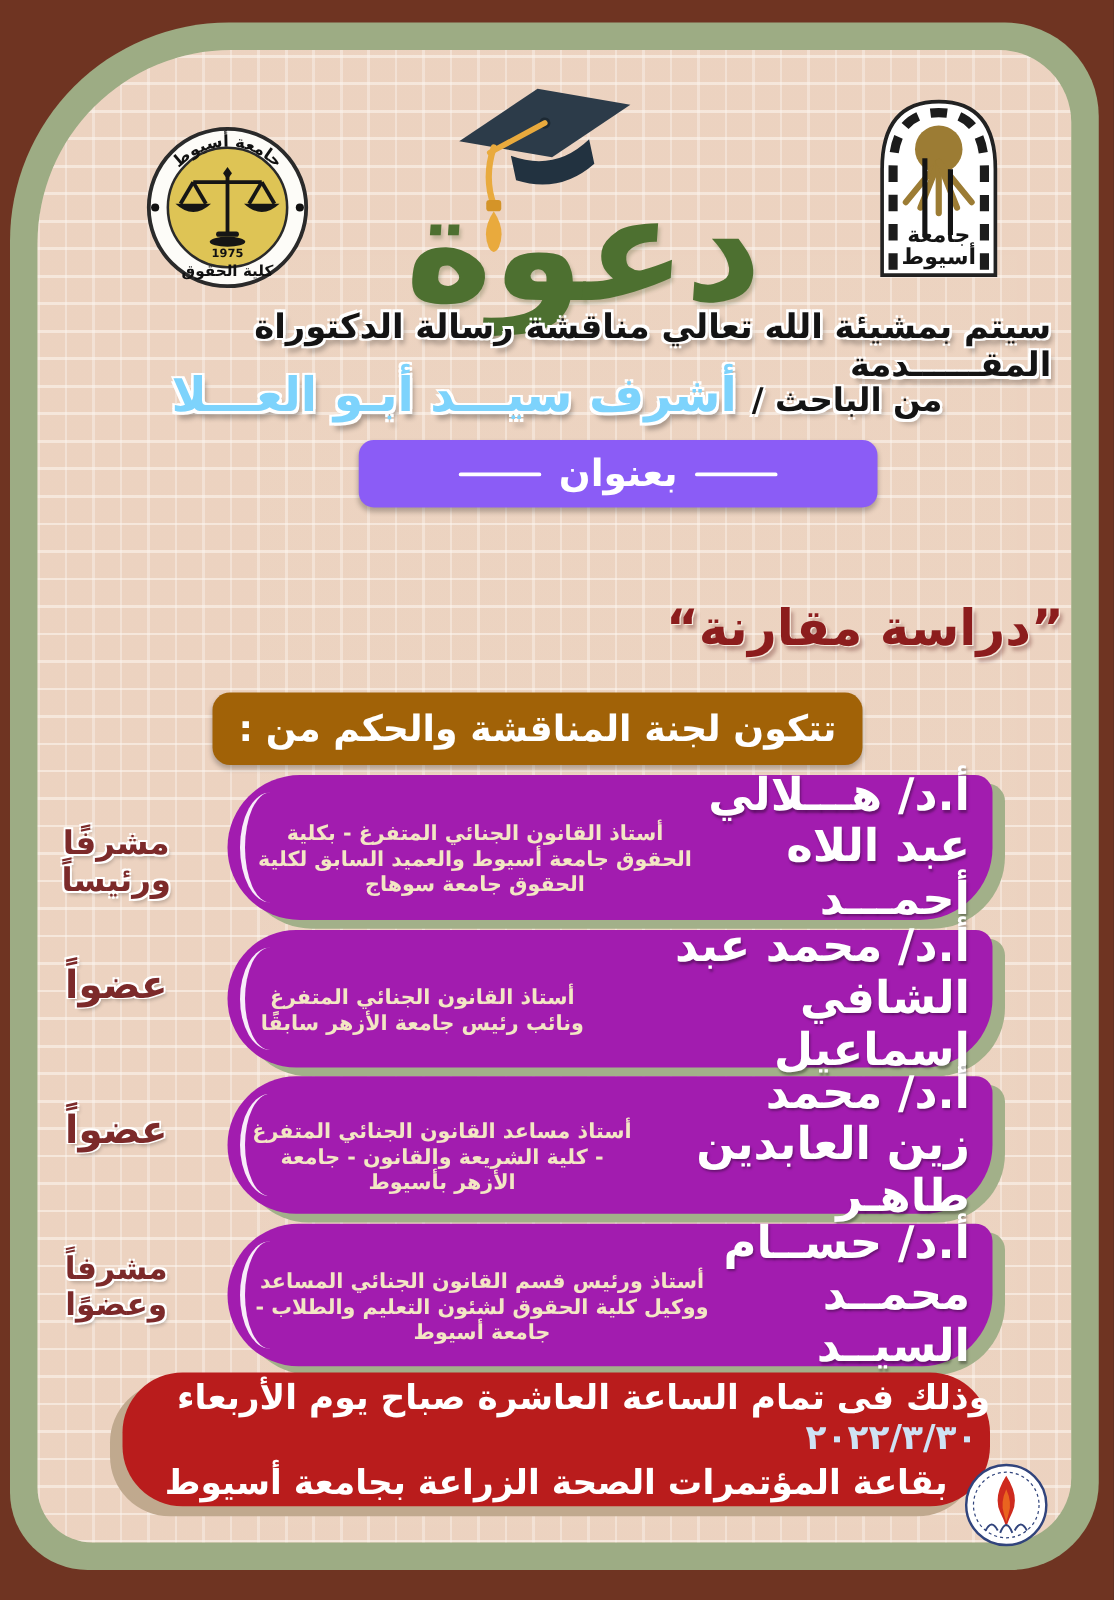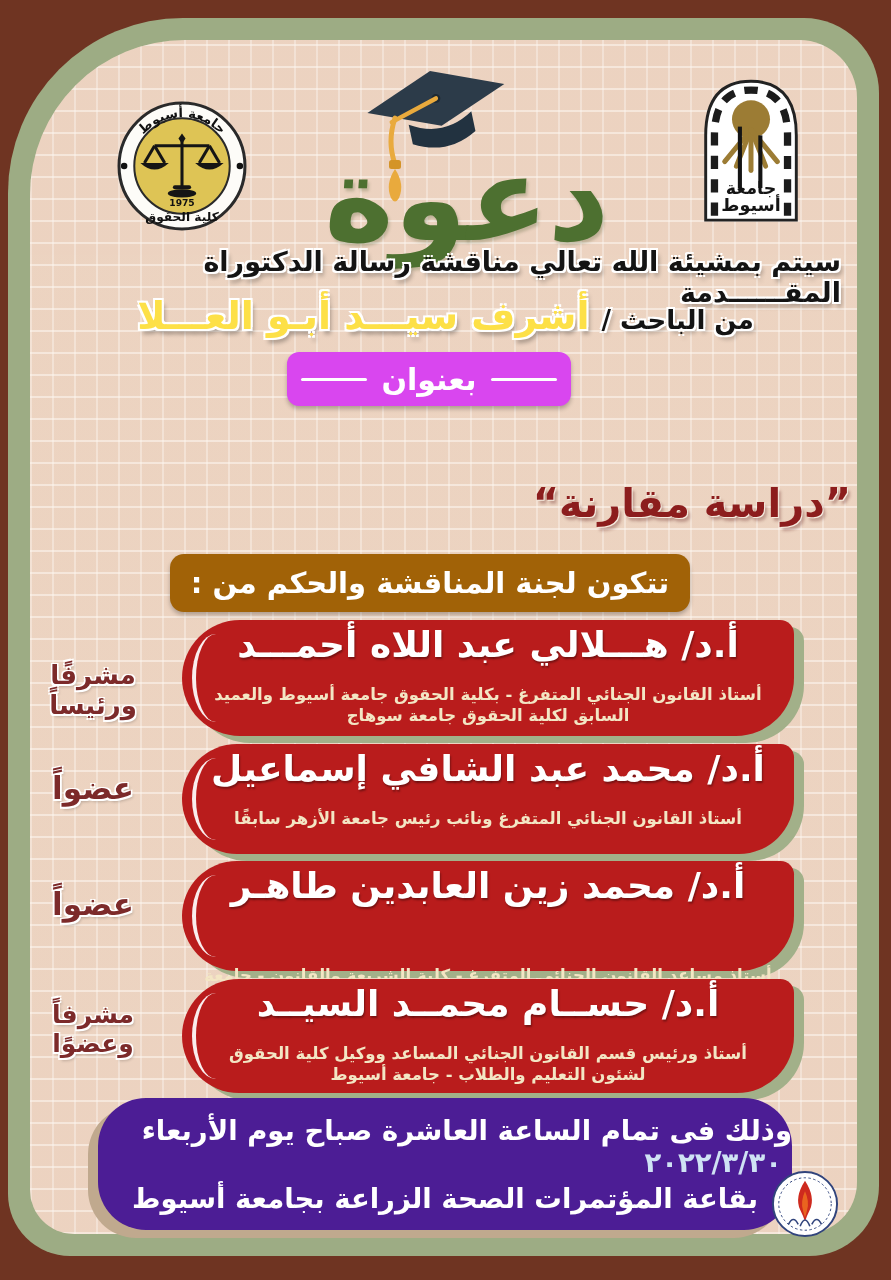--- a/index.html
+++ b/index.html
@@ -31,7 +31,7 @@
   .researcher{left:50px;right:50px;top:294px;display:flex;justify-content:center;align-items:baseline;gap:12px;}
   .researcher .prefix{font-size:26px;font-weight:bold;color:#141414;
          text-shadow:2px 2px 0 #fff,-2px -2px 0 #fff,2px -2px 0 #fff,-2px 2px 0 #fff,3px 4px 4px rgba(0,0,0,.25);}
-  .researcher .name{font-size:38px;font-weight:bold;color:#fde047;
+  .researcher .name{font-size:38px;font-weight:bold;color:#7dd3fc;
          text-shadow:2px 2px 0 #fff,-2px -2px 0 #fff,2px -2px 0 #fff,-2px 2px 0 #fff,3px 5px 4px rgba(0,0,0,.3);}
 
   

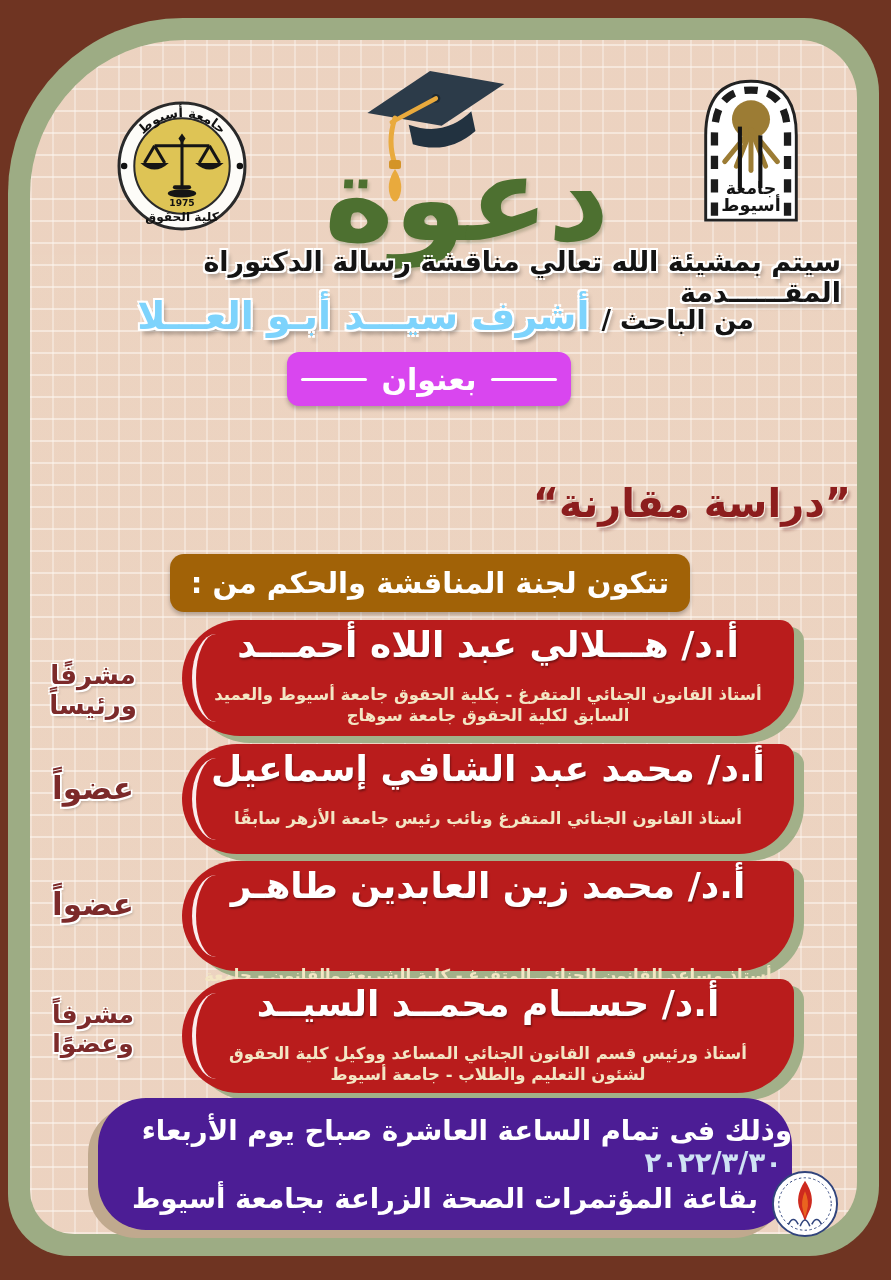--- a/index.html
+++ b/index.html
@@ -35,7 +35,7 @@
          text-shadow:2px 2px 0 #fff,-2px -2px 0 #fff,2px -2px 0 #fff,-2px 2px 0 #fff,3px 5px 4px rgba(0,0,0,.3);}
 
   
-  .titled-bar{left:287px;top:352px;width:284px;height:54px;background:#d946ef;border-radius:12px;
+  .titled-bar{left:287px;top:352px;width:415px;height:54px;background:#8b5cf6;border-radius:12px;
       display:flex;align-items:center;justify-content:center;gap:14px;color:#fff;
       box-shadow:0 3px 4px rgba(0,0,0,.25);}
   .titled-bar .lbl{font-size:30px;font-weight:bold;}

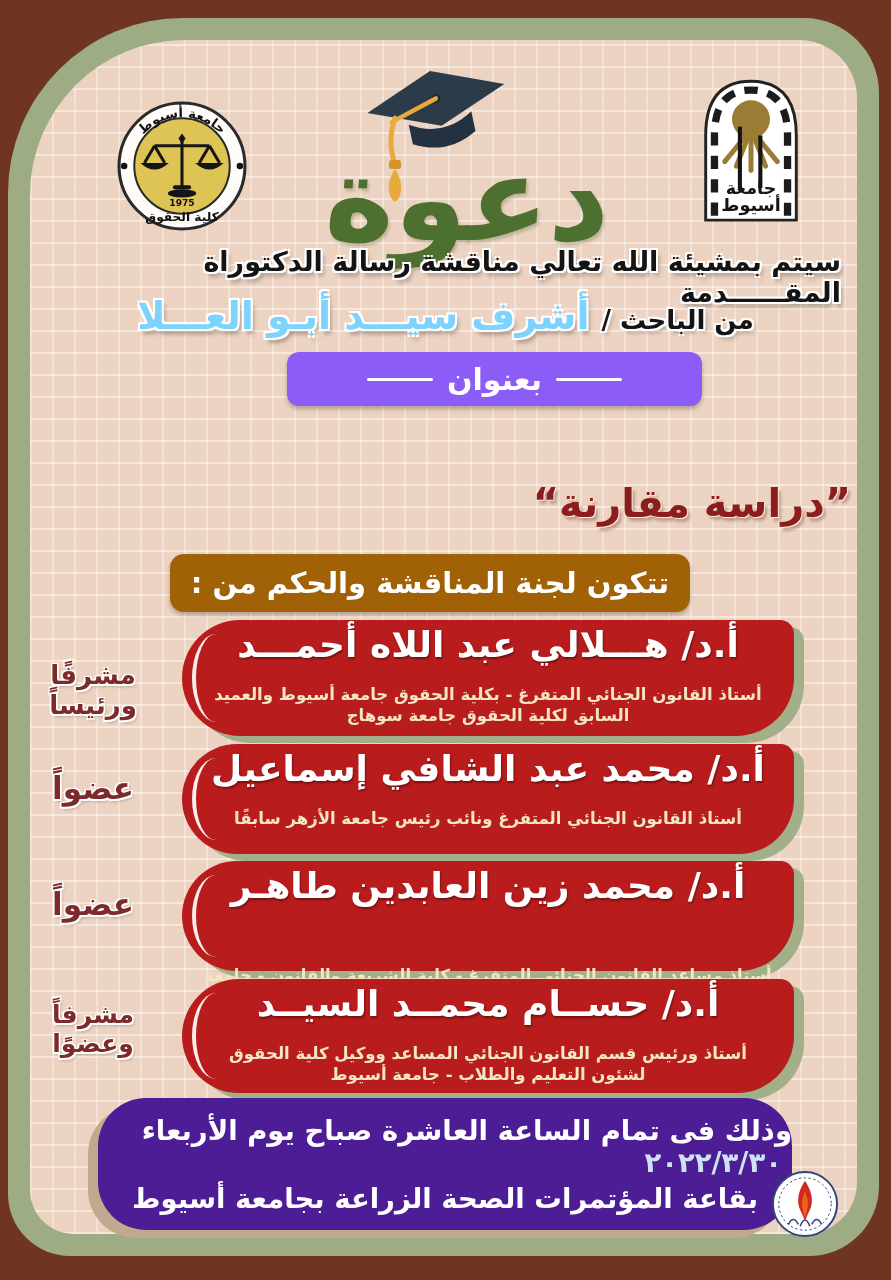--- a/index.html
+++ b/index.html
@@ -53,8 +53,8 @@
       box-shadow:0 3px 4px rgba(0,0,0,.25);}
 
   
-  .card{left:182px;width:612px;background:#b91c1c;border-radius:58px 14px 58px 58px;
-        box-shadow:10px 7px 0 #a2b089;display:flex;flex-direction:column;align-items:center;justify-content:flex-start;
+  .card{left:182px;width:612px;background:#a21caf;border-radius:58px 14px 58px 58px;
+        box-shadow:10px 7px 0 #a2b089;display:flex;flex-direction:row;align-items:center;justify-content:center;
         padding:4px 18px;box-sizing:border-box;}
   .card .arc{position:absolute;left:10px;top:14px;bottom:14px;width:44px;border-left:4px solid rgba(255,255,255,.92);
         border-radius:50%;}

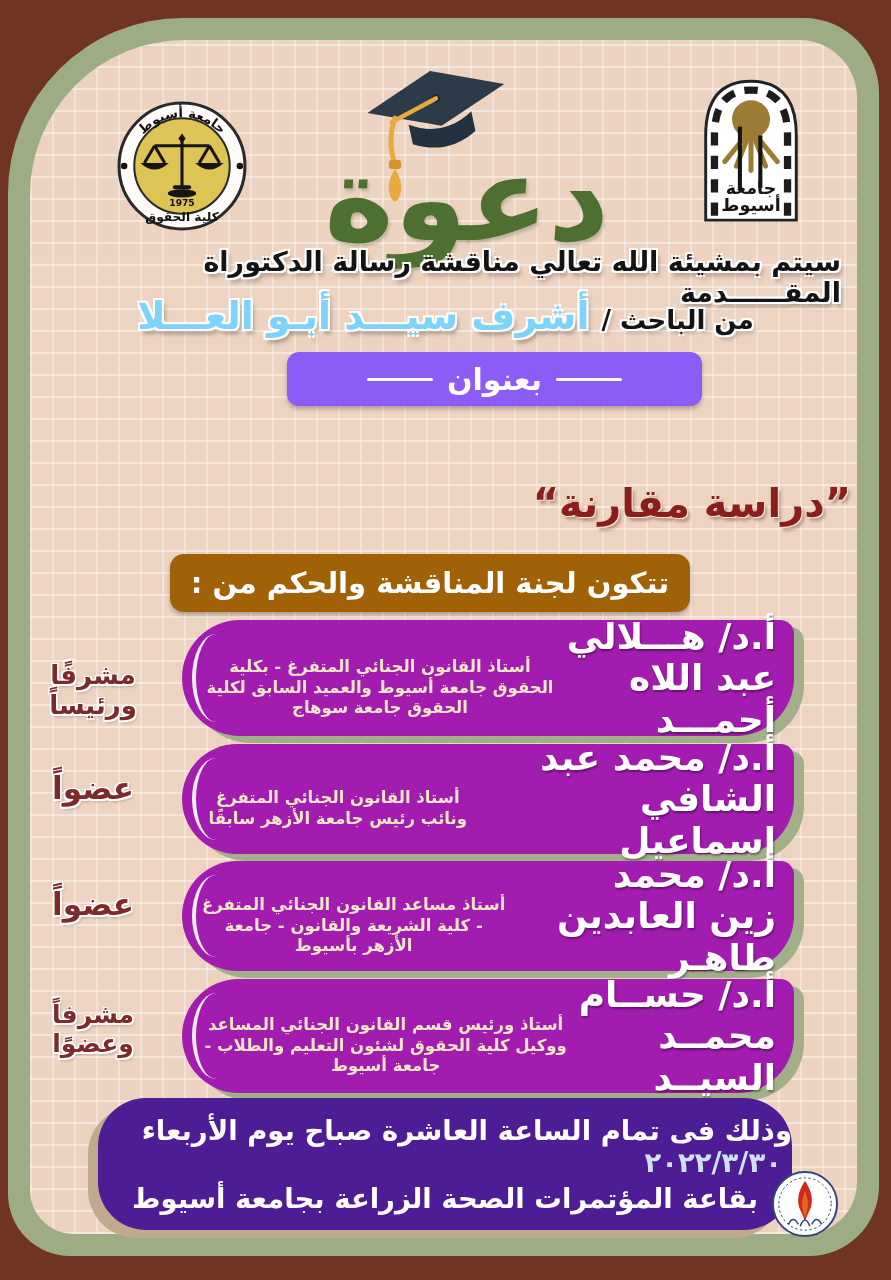--- a/index.html
+++ b/index.html
@@ -74,7 +74,7 @@
   .role4{top:1000px;font-size:25px;}
 
   
-  .footer-bar{left:98px;top:1098px;width:694px;height:132px;background:#4c1d95;border-radius:48px;
+  .footer-bar{left:98px;top:1098px;width:694px;height:107px;background:#b91c1c;border-radius:48px;
       box-shadow:-10px 8px 0 #c0a98e;display:flex;flex-direction:column;align-items:center;justify-content:center;
       color:#fff;gap:4px;}
   .footer-bar .l1{font-size:27.5px;font-weight:bold;}

